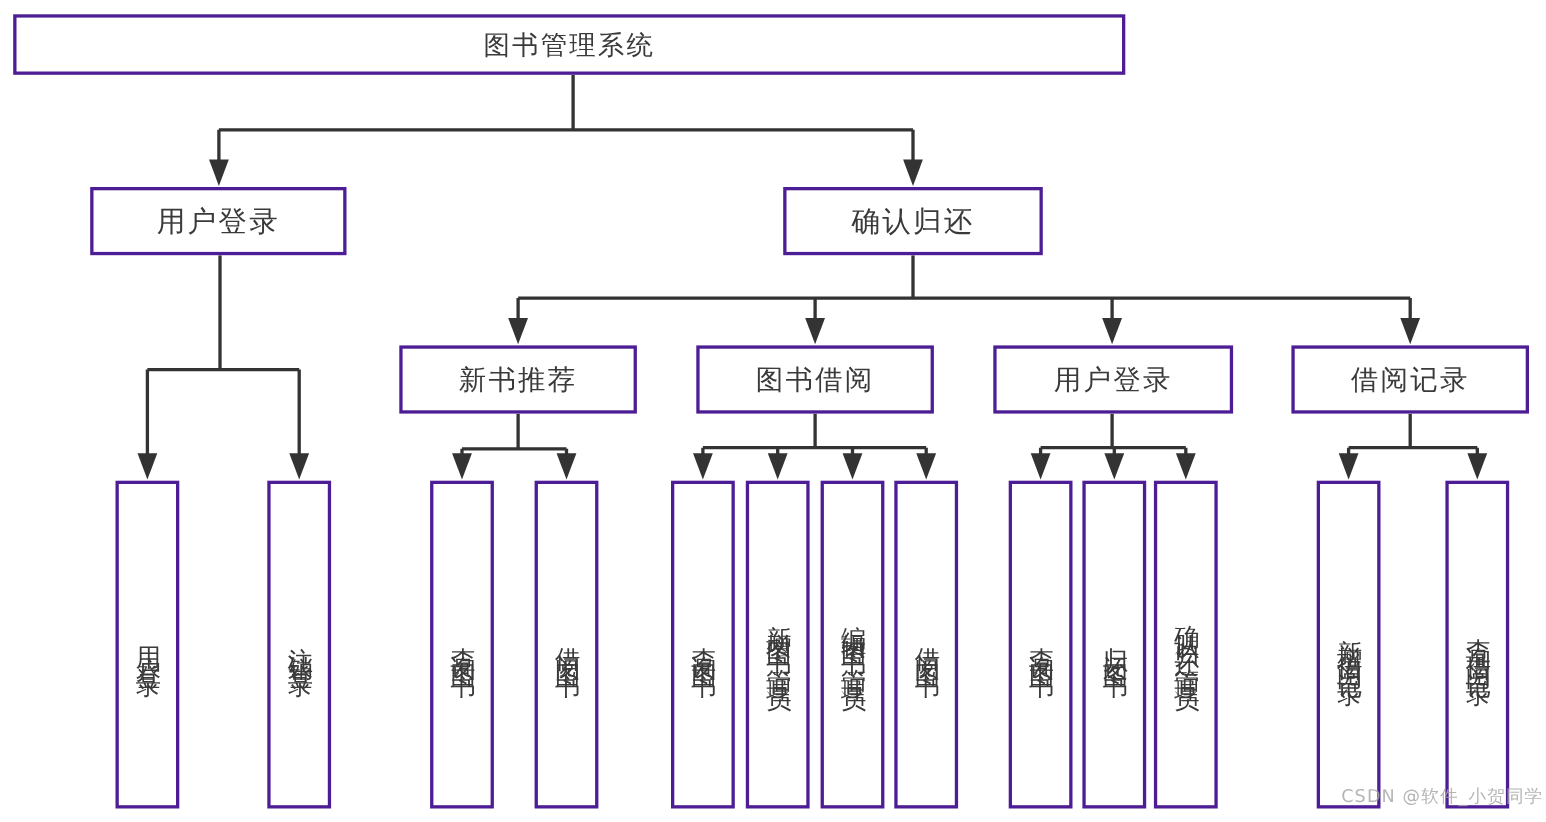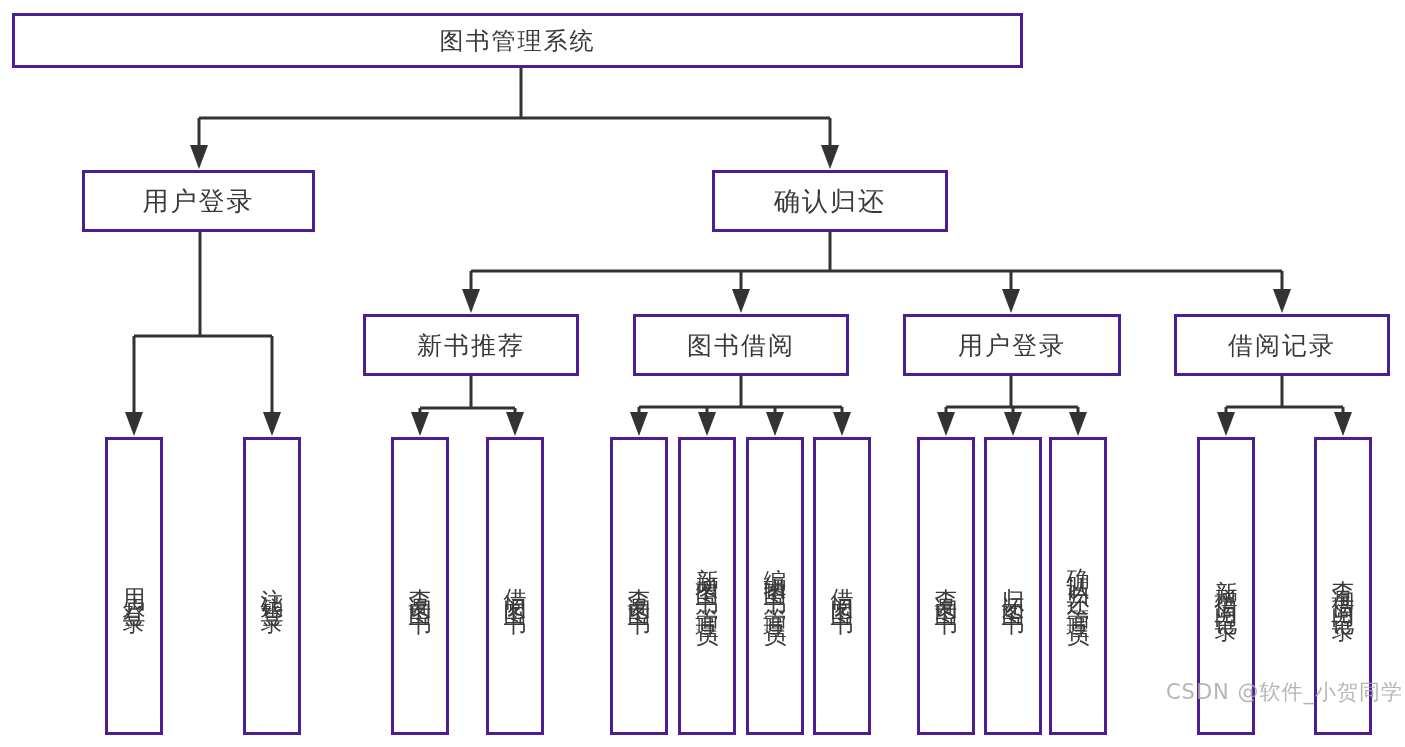--- a/index.html
+++ b/index.html
@@ -54,9 +54,9 @@
   .watermark {
     position: absolute;
     right: 2px;
-    top: 678px;
+    top: 714px;
     z-index: 5;
-    font-size: 21px;
+    font-size: 16px;
     letter-spacing: 1px;
     color: rgba(168, 168, 168, 0.85);
     white-space: nowrap;

